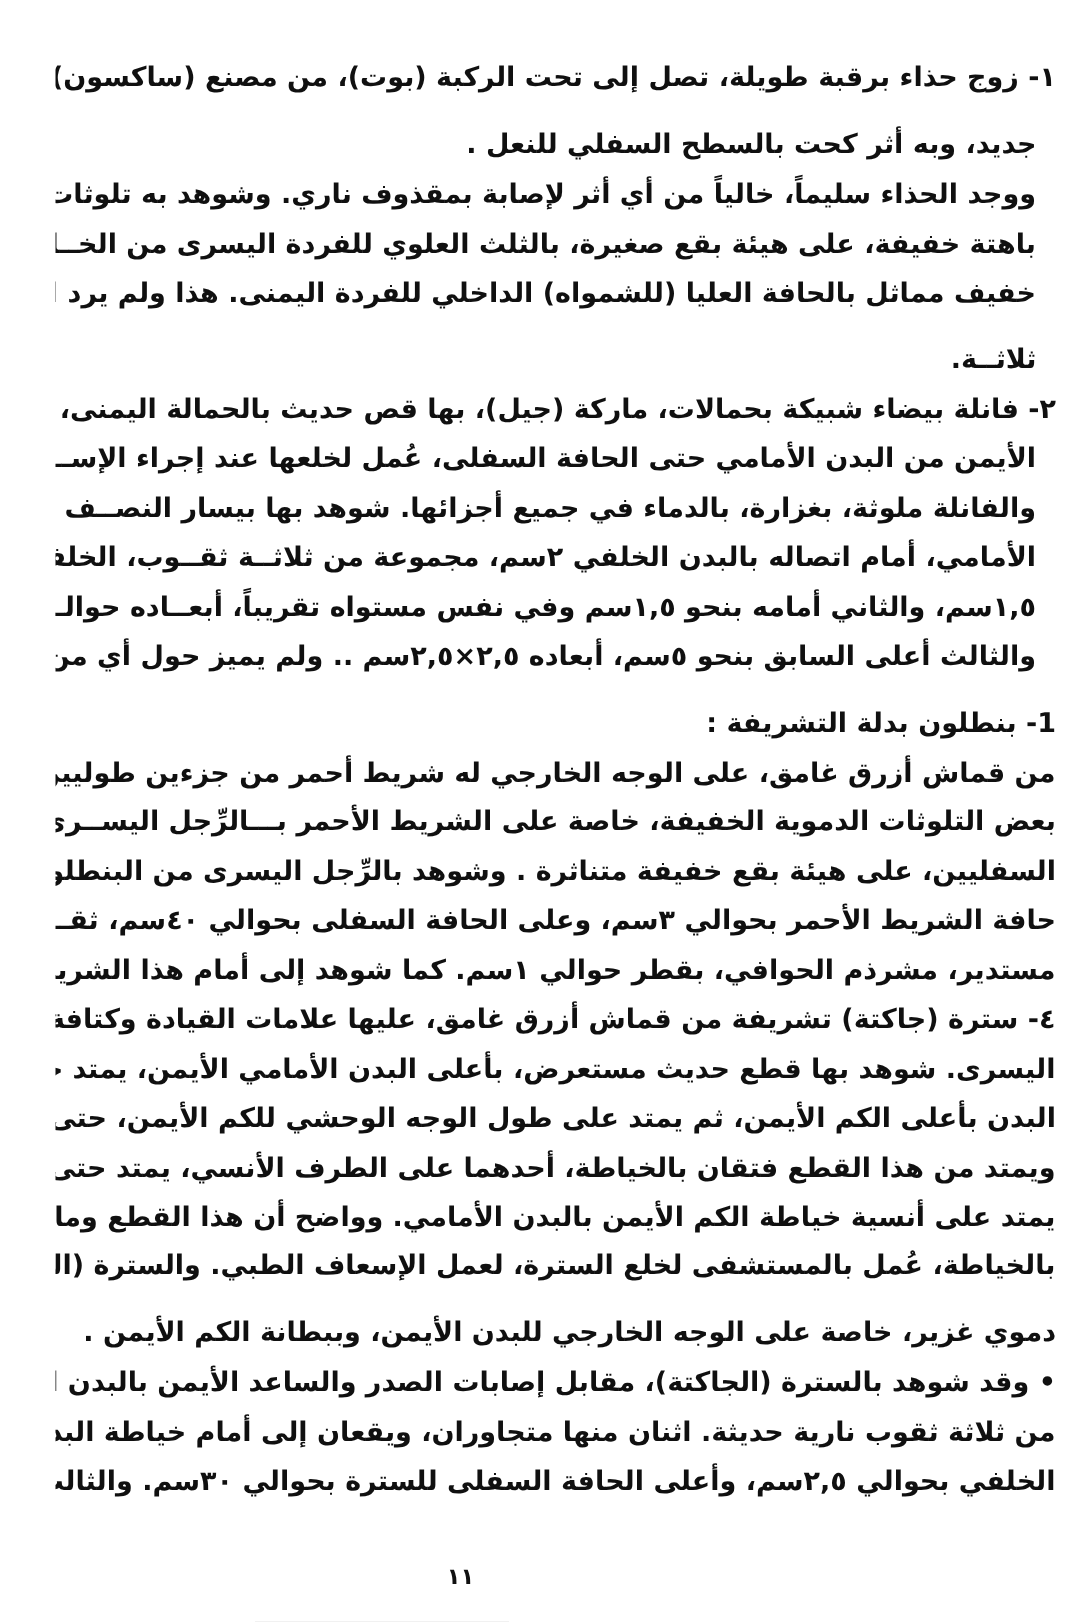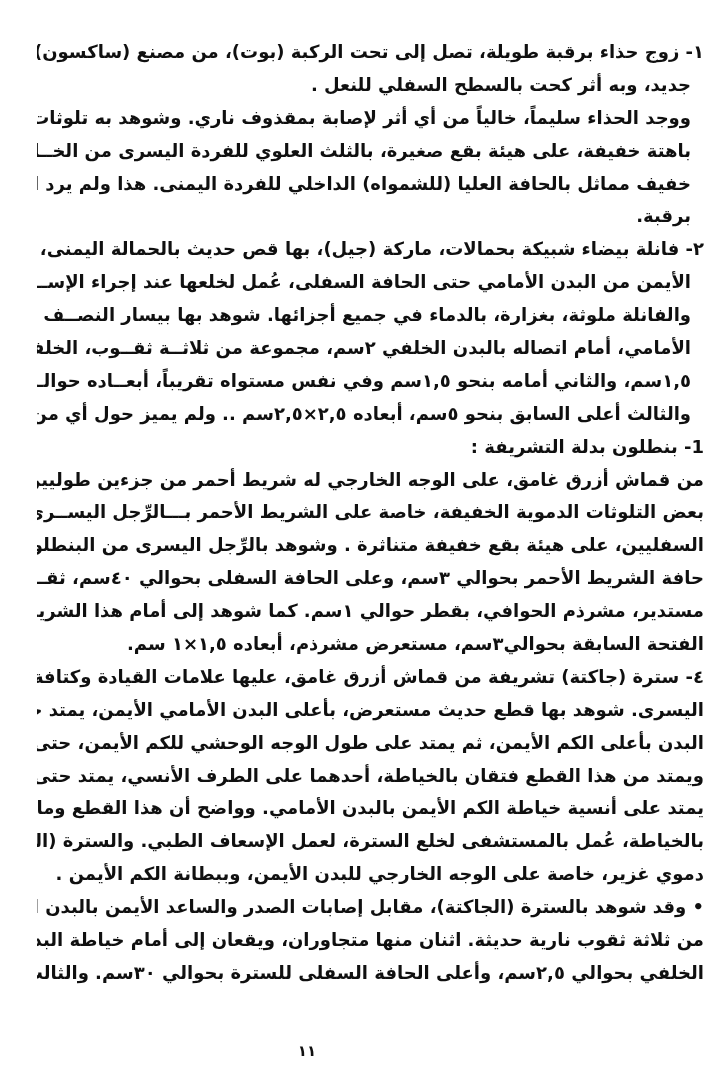--- a/index.html
+++ b/index.html
@@ -31,6 +31,7 @@
   }
   .line.end{
     text-align-last:right;
+    margin-top:12px;
   }
   
   .b-hang .line:nth-child(n+2){padding-right:13px;}

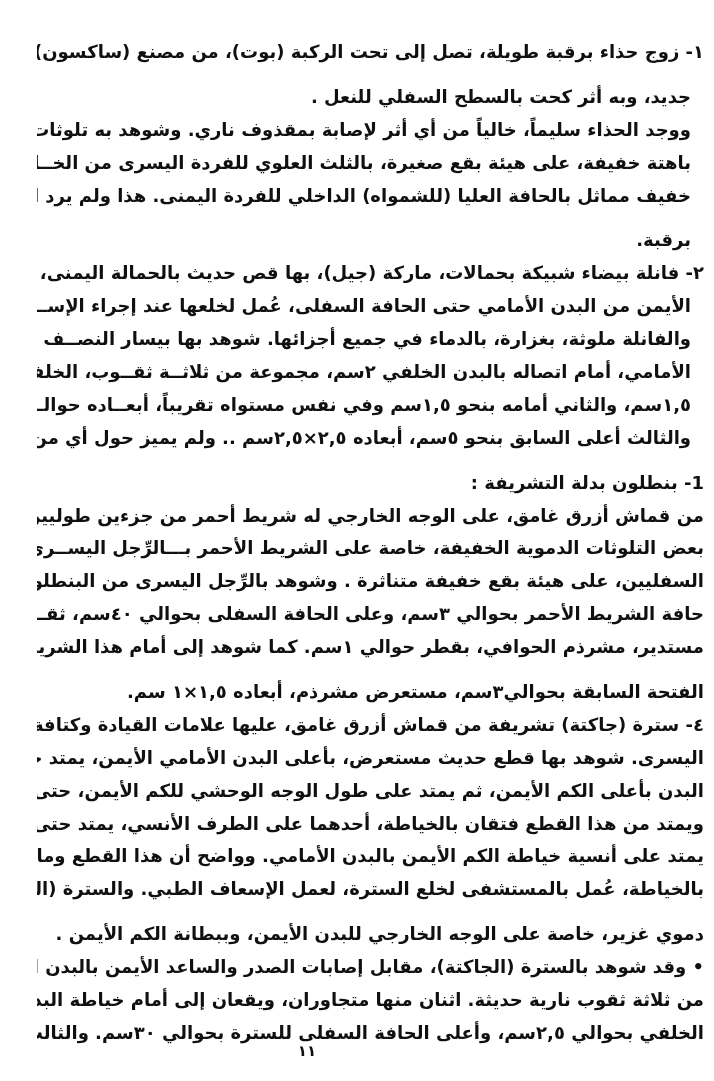--- a/index.html
+++ b/index.html
@@ -62,7 +62,7 @@
         <div class="line">ووجد الحذاء سليماً، خالياً من أي أثر لإصابة بمقذوف ناري. وشوهد به تلوثات دموية محمــرة</div>
         <div class="line">باهتة خفيفة، على هيئة بقع صغيرة، بالثلث العلوي للفردة اليسرى من الخــارج، وكــذا تلــوث</div>
         <div class="line">خفيف مماثل بالحافة العليا (للشمواه) الداخلي للفردة اليمنى. هذا ولم يرد الشراب (الجورب) مــع</div>
-        <div class="line end">برقبة.</div>
+        <div class="line end">ثلاثــة.</div>
       </div>
       <div class="block b-hang">
         <div class="line">٢- فانلة بيضاء شبيكة بحمالات، ماركة (جيل)، بها قص حديث بالحمالة اليمنى، يمتد على الجــزء</div>

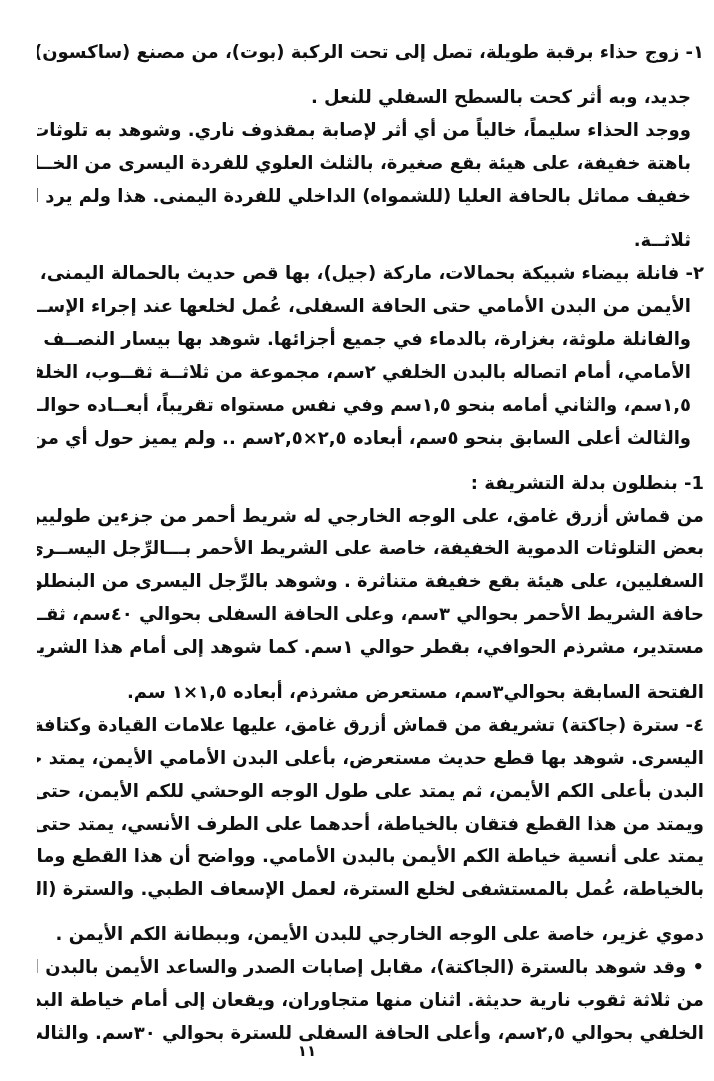--- a/index.html
+++ b/index.html
@@ -81,7 +81,6 @@
         <div class="line">السفليين، على هيئة بقع خفيفة متناثرة . وشوهد بالرِّجل اليسرى من البنطلون، إلى الخلف مــن</div>
         <div class="line">حافة الشريط الأحمر بحوالي ٣سم، وعلى الحافة السفلى بحوالي ٤٠سم، ثقــب نــاري حديــث،</div>
         <div class="line">مستدير، مشرذم الحوافي، بقطر حوالي ١سم. كما شوهد إلى أمام هذا الشريط، وأسفل مســتوى</div>
-        <div class="line end">الفتحة السابقة بحوالي٣سم، مستعرض مشرذم، أبعاده ١,٥×١ سم.</div>
       </div>
       <div class="block b-flush">
         <div class="line">٤- سترة (جاكتة) تشريفة من قماش أزرق غامق، عليها علامات القيادة وكتافة واحدة على الكتــف</div>

